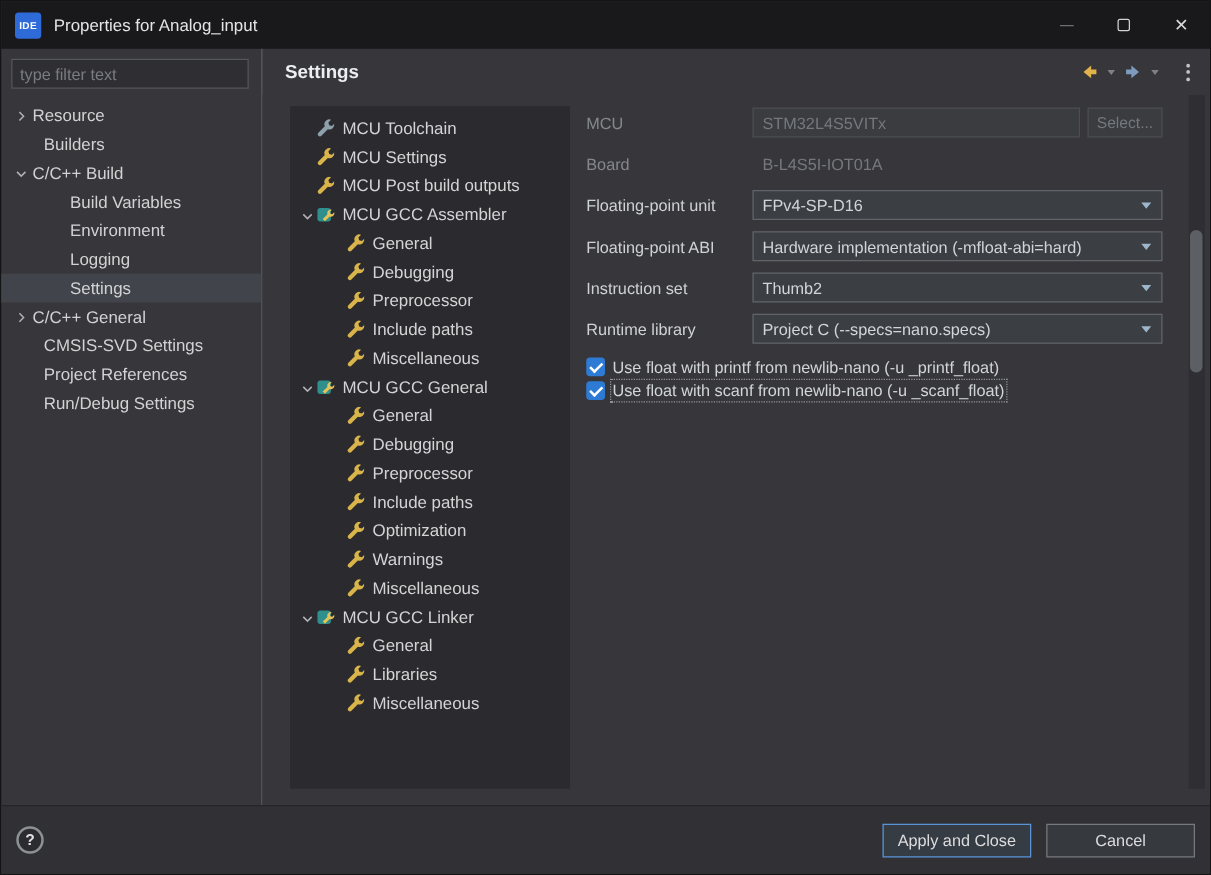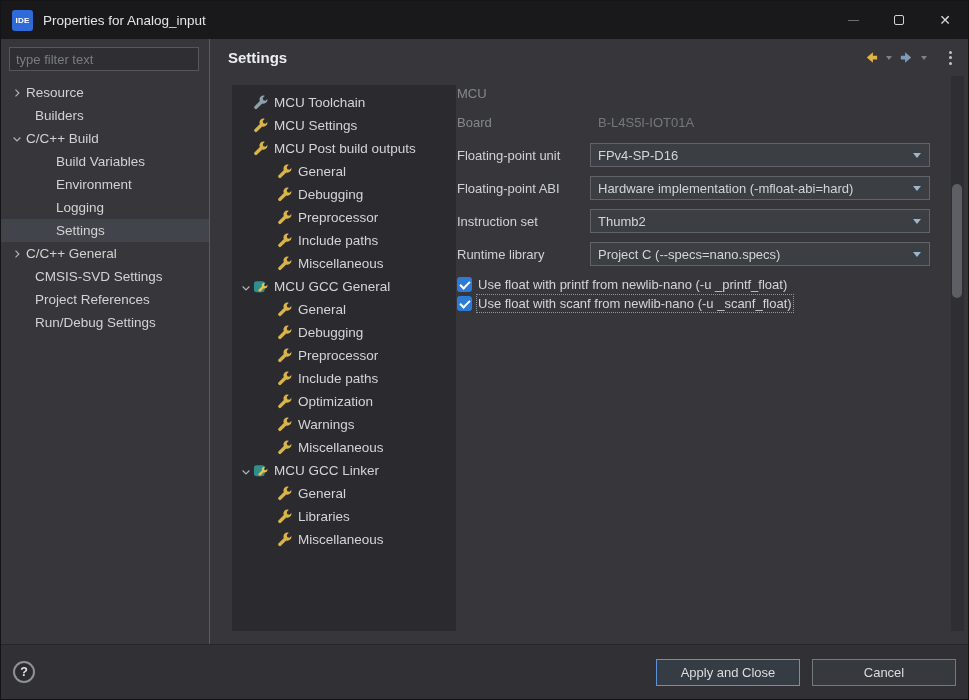--- a/index.html
+++ b/index.html
@@ -57,7 +57,7 @@
   .c-gray { color:#8fa0ad; }
 
   
-  .form { position:absolute; left:247px; right:38px; top:10px; }
+  .form { position:absolute; left:259px; right:38px; top:10px; }
   .f-row { display:grid; grid-template-columns:133px 1fr; align-items:center; margin-bottom:9px; }
   .f-label { font-size:13px; color:#cfd2d5; }
   .f-label.dim { color:#84888c; }

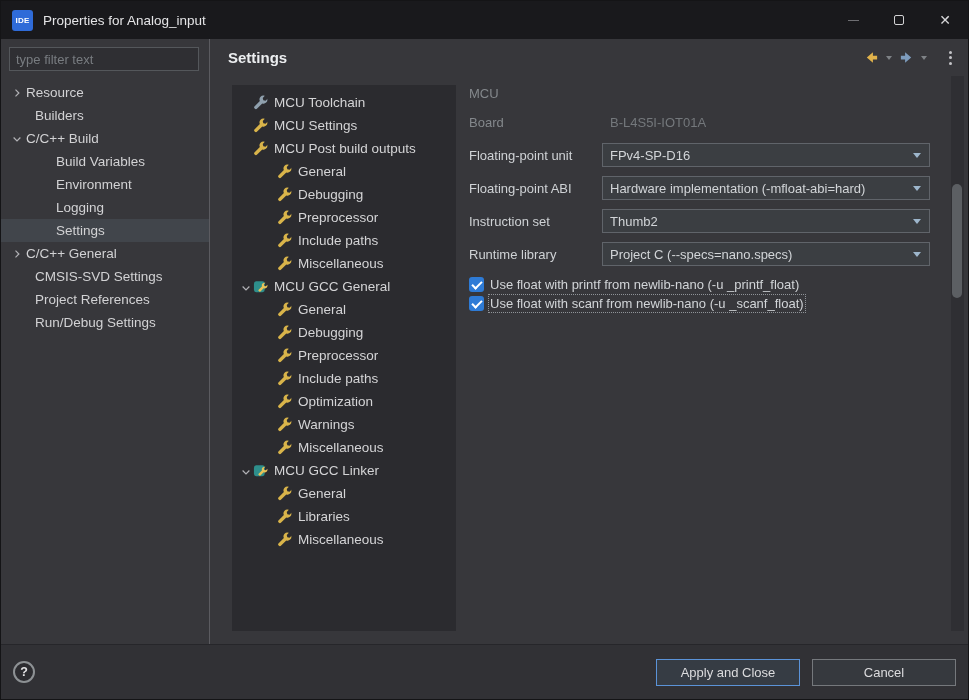--- a/index.html
+++ b/index.html
@@ -353,6 +353,10 @@
         <div class="form">
           <div class="f-row">
             <span class="f-label dim">MCU</span>
+            <div class="mcu-ctrl">
+              <input class="field-disabled" disabled="" value="STM32L4S5VITx" style="">
+              <button class="btn-select" disabled="">Select...</button>
+            </div>
           </div>
           <div class="f-row">
             <span class="f-label dim">Board</span>

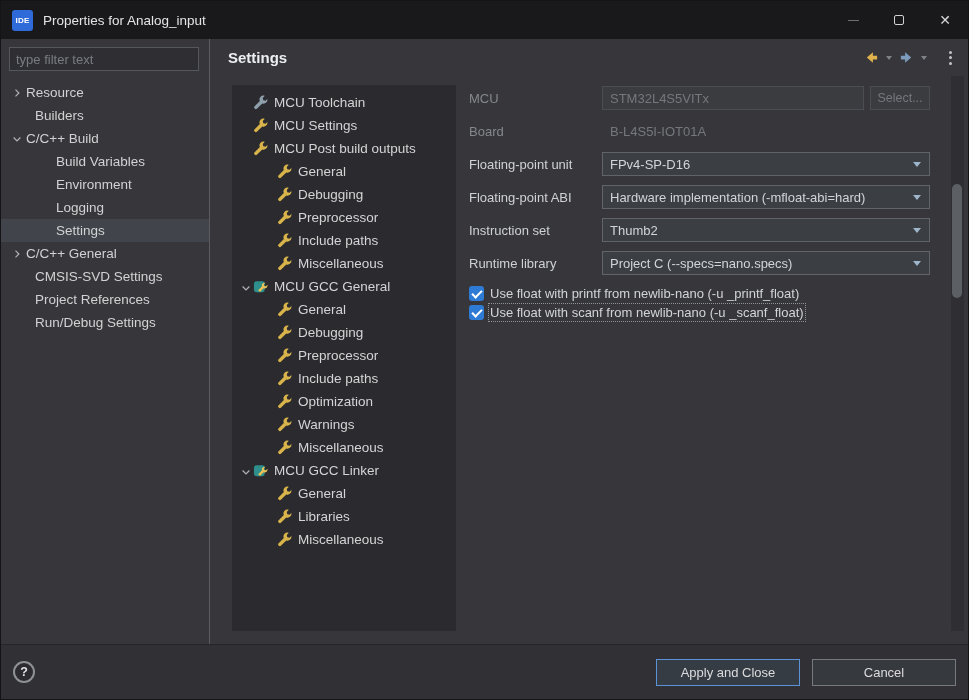--- a/index.html
+++ b/index.html
@@ -236,36 +236,6 @@
               </svg>
             <span>MCU Post build outputs</span>
           </div>
-          <div class="tr l1">
-            <svg class="tic c-yellow">
-                <use href="#icon-wrench"></use>
-              </svg>
-            <span>General</span>
-          </div>
-          <div class="tr l1">
-            <svg class="tic c-yellow">
-                <use href="#icon-wrench"></use>
-              </svg>
-            <span>Debugging</span>
-          </div>
-          <div class="tr l1">
-            <svg class="tic c-yellow">
-                <use href="#icon-wrench"></use>
-              </svg>
-            <span>Preprocessor</span>
-          </div>
-          <div class="tr l1">
-            <svg class="tic c-yellow">
-                <use href="#icon-wrench"></use>
-              </svg>
-            <span>Include paths</span>
-          </div>
-          <div class="tr l1">
-            <svg class="tic c-yellow">
-                <use href="#icon-wrench"></use>
-              </svg>
-            <span>Miscellaneous</span>
-          </div>
           <div class="tr l0">
             <span class="chv14">
                 <svg>
@@ -275,7 +245,7 @@
             <svg class="tic">
                 <use href="#icon-toolgroup"></use>
               </svg>
-            <span>MCU GCC General</span>
+            <span>MCU GCC Assembler</span>
           </div>
           <div class="tr l1">
             <svg class="tic c-yellow">
@@ -300,18 +270,6 @@
                 <use href="#icon-wrench"></use>
               </svg>
             <span>Include paths</span>
-          </div>
-          <div class="tr l1">
-            <svg class="tic c-yellow">
-                <use href="#icon-wrench"></use>
-              </svg>
-            <span>Optimization</span>
-          </div>
-          <div class="tr l1">
-            <svg class="tic c-yellow">
-                <use href="#icon-wrench"></use>
-              </svg>
-            <span>Warnings</span>
           </div>
           <div class="tr l1">
             <svg class="tic c-yellow">
@@ -328,6 +286,59 @@
             <svg class="tic">
                 <use href="#icon-toolgroup"></use>
               </svg>
+            <span>MCU GCC General</span>
+          </div>
+          <div class="tr l1">
+            <svg class="tic c-yellow">
+                <use href="#icon-wrench"></use>
+              </svg>
+            <span>General</span>
+          </div>
+          <div class="tr l1">
+            <svg class="tic c-yellow">
+                <use href="#icon-wrench"></use>
+              </svg>
+            <span>Debugging</span>
+          </div>
+          <div class="tr l1">
+            <svg class="tic c-yellow">
+                <use href="#icon-wrench"></use>
+              </svg>
+            <span>Preprocessor</span>
+          </div>
+          <div class="tr l1">
+            <svg class="tic c-yellow">
+                <use href="#icon-wrench"></use>
+              </svg>
+            <span>Include paths</span>
+          </div>
+          <div class="tr l1">
+            <svg class="tic c-yellow">
+                <use href="#icon-wrench"></use>
+              </svg>
+            <span>Optimization</span>
+          </div>
+          <div class="tr l1">
+            <svg class="tic c-yellow">
+                <use href="#icon-wrench"></use>
+              </svg>
+            <span>Warnings</span>
+          </div>
+          <div class="tr l1">
+            <svg class="tic c-yellow">
+                <use href="#icon-wrench"></use>
+              </svg>
+            <span>Miscellaneous</span>
+          </div>
+          <div class="tr l0">
+            <span class="chv14">
+                <svg>
+                  <use href="#chev-down"></use>
+                </svg>
+              </span>
+            <svg class="tic">
+                <use href="#icon-toolgroup"></use>
+              </svg>
             <span>MCU GCC Linker</span>
           </div>
           <div class="tr l1">

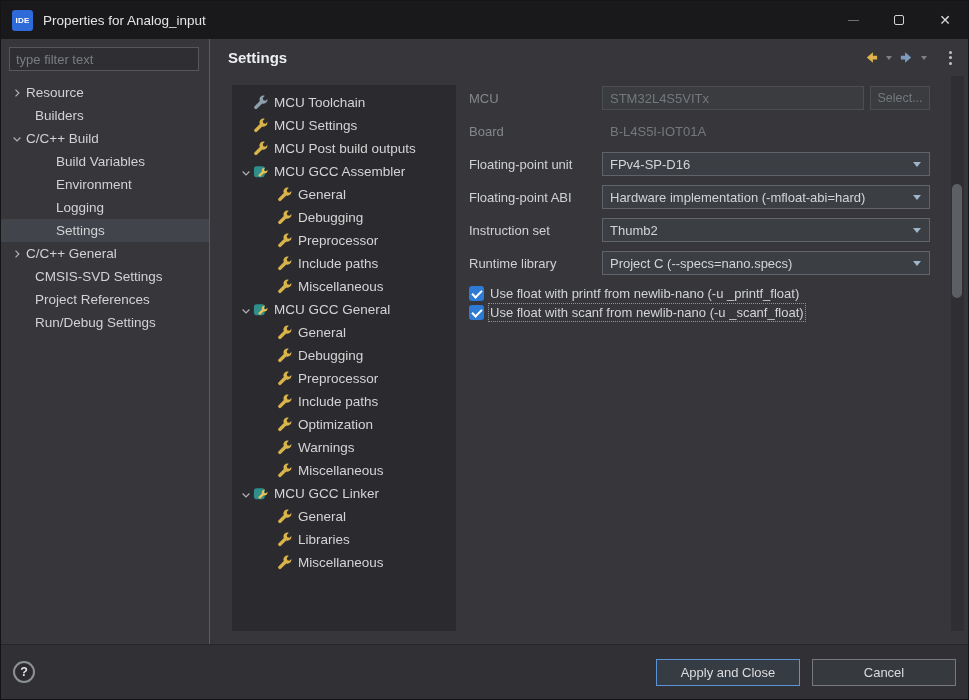--- a/index.html
+++ b/index.html
@@ -85,7 +85,7 @@
   .footer { flex:0 0 55px; background:#313135; border-top:1px solid #26262a; display:flex; align-items:center; padding:0 12px; }
   .help-btn { width:22px; height:22px; border-radius:50%; border:2px solid #8d9194; background:#2c2c30;
               color:#e2e2e4; font-size:12.5px; font-weight:bold; display:flex; align-items:center; justify-content:center; cursor:default; }
-  .btn { height:27px; width:144px; font-size:13px; color:#dcdcde; background:#36393e;
+  .btn { height:27px; width:119px; font-size:13px; color:#dcdcde; background:#36393e;
          display:flex; align-items:center; justify-content:center; cursor:default; }
   .btn.primary { margin-left:auto; border:1px solid #5b93d8; background:#363c44; }
   .btn.cancel { margin-left:12px; border:1px solid #75787c; }

